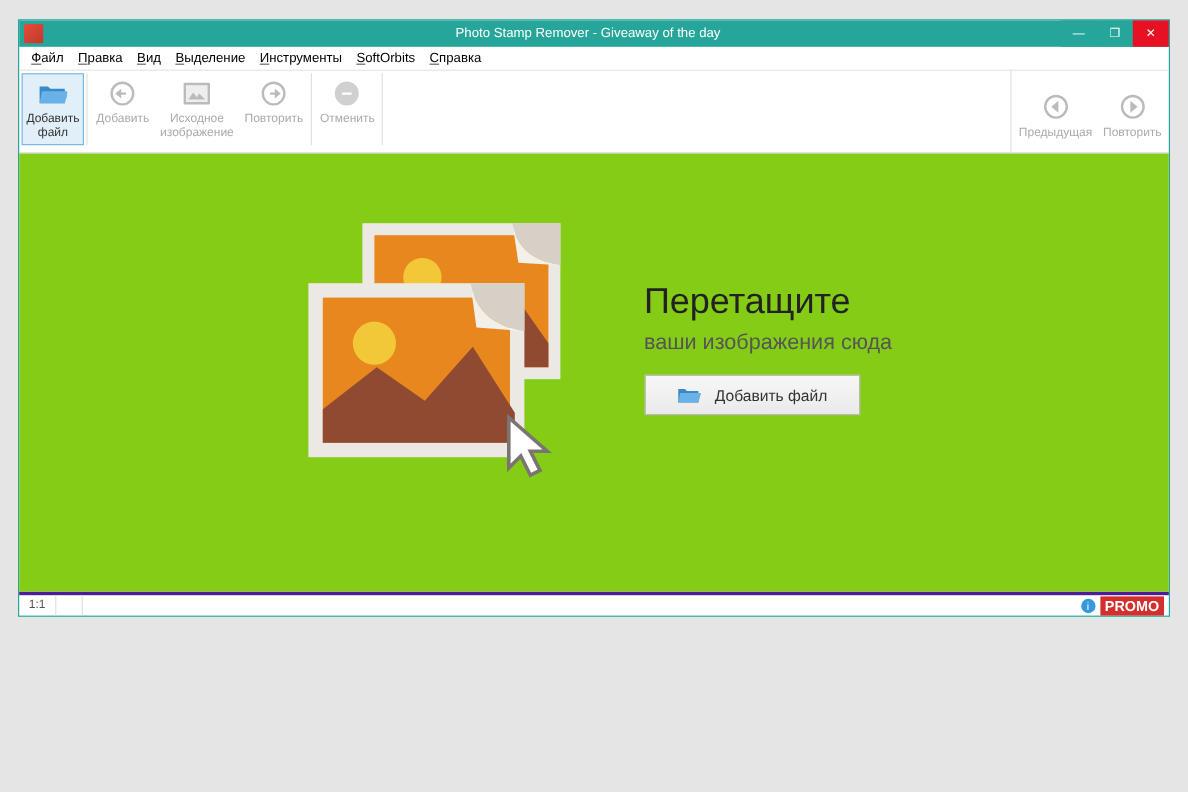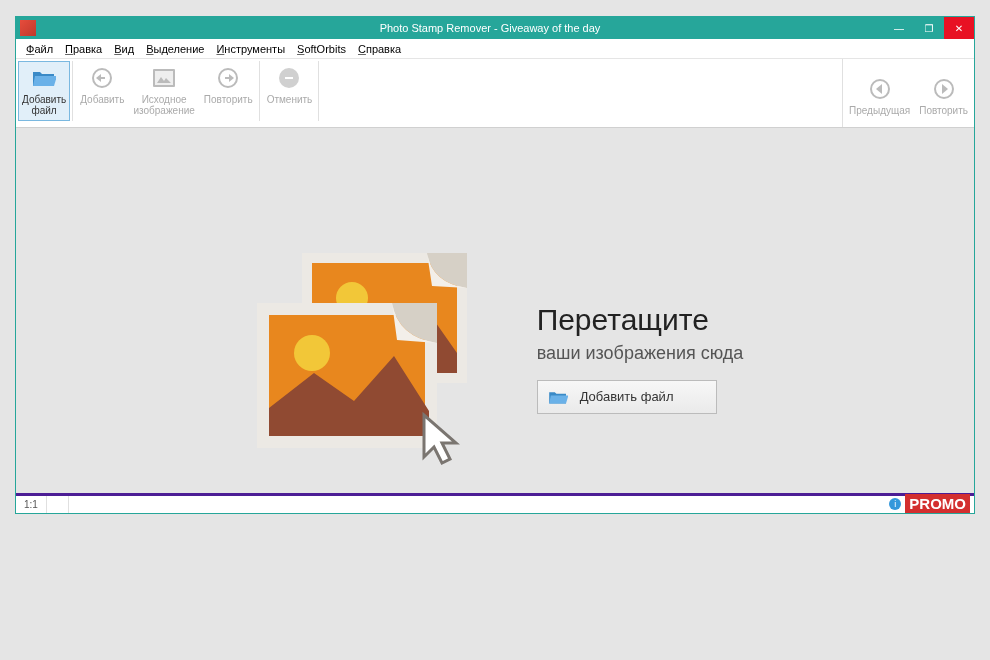--- a/index.html
+++ b/index.html
@@ -22,7 +22,7 @@
   .toolbar-btn.disabled { color:#aaa; }
   .tb-icon { width:24px; height:24px; margin-bottom:4px; display:flex; align-items:center; justify-content:center; }
   .toolbar-right { display:flex; padding: 2px 2px 6px 2px; gap:1px; border-left:1px solid #e0e0e0;align-items:flex-end;}
-  .content { flex:1; background:#e5e5e5; display:flex; align-items:flex-end; justify-content:center; position:relative; }
+  .content { flex:1; background:#84cc16; display:flex; align-items:center; justify-content:center; position:relative; }
   .drop-area { display:flex; align-items:center; gap:30px; transform: translate(0px,-20px); }
   .drop-text { display:flex; flex-direction:column; gap:6px; }
   .drop-title { font-size:30px; font-weight:300; color:#222; }

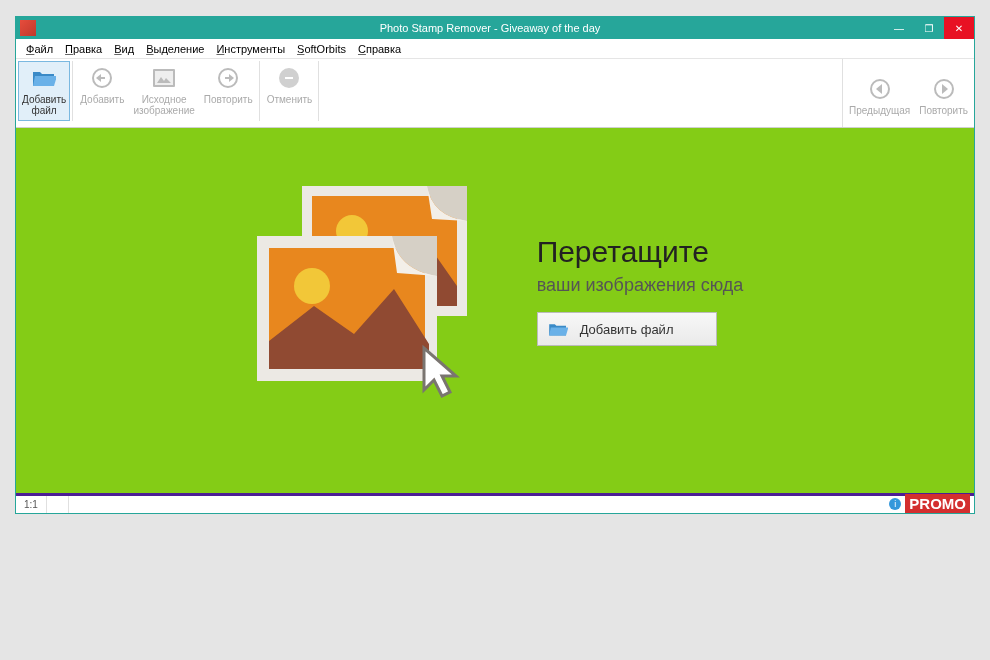--- a/index.html
+++ b/index.html
@@ -27,7 +27,7 @@
   .drop-text { display:flex; flex-direction:column; gap:6px; }
   .drop-title { font-size:30px; font-weight:300; color:#222; }
   .drop-sub { font-size:18px; color:#555; }
-  .add-btn { margin-top:10px; width:180px; height:34px; border:1px solid #bbb; background:linear-gradient(#f7f7f7,#eaeaea); display:flex; align-items:center; gap:12px; padding:0 10px; font-size:13px; color:#333; cursor:pointer;}
+  .add-btn { margin-top:10px; width:180px; height:34px; border:1px solid #bbb; background:linear-gradient(#f7f7f7,#eaeaea); display:flex; align-items:center; gap:12px; padding:0 26px; font-size:13px; color:#333; cursor:pointer;}
   .folder-svg-small { width:20px; height:16px; }
   .illustration { position:relative; width:260px; height:230px; }
   .statusbar { height:20px; border-top:3px solid #4c1d95; display:flex; align-items:flex-end; font-size:10px; color:#555; }

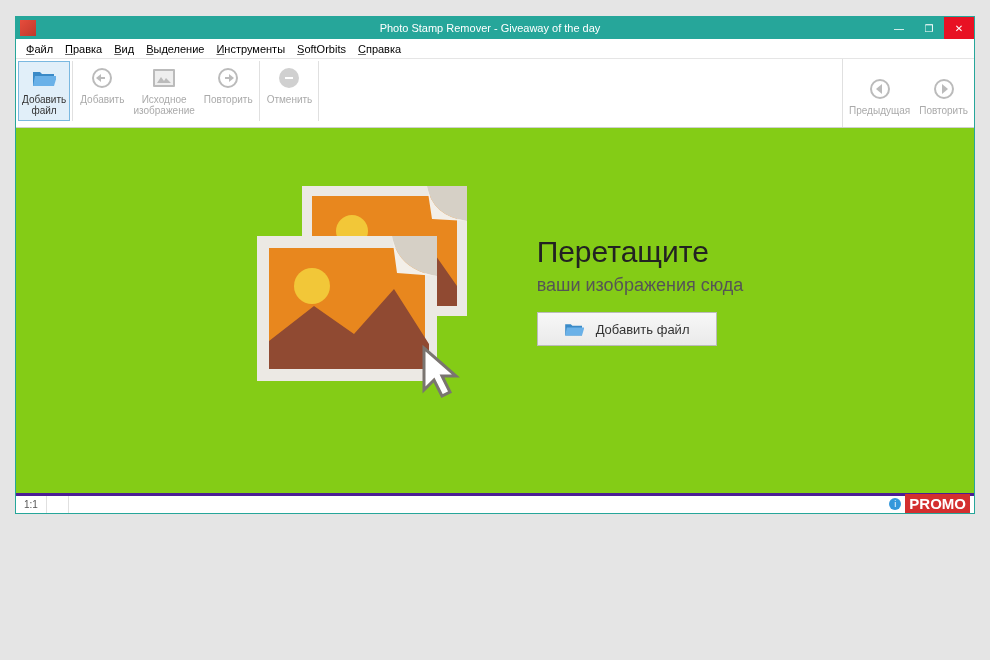--- a/index.html
+++ b/index.html
@@ -33,7 +33,7 @@
   .statusbar { height:20px; border-top:3px solid #4c1d95; display:flex; align-items:flex-end; font-size:10px; color:#555; }
   .status-seg { padding:0 8px; border-right:1px solid #e0e0e0; height:100%; display:flex; align-items:center; }
   .status-right { margin-left:auto; display:flex; align-items:center; gap:4px; padding-right:4px;}
-  .promo { background:#d32f2f; color:#fff; font-size:15px; padding:1px 4px; font-weight:bold; }
+  .promo { background:#d32f2f; color:#fff; font-size:12px; padding:1px 4px; font-weight:bold; }
   .info-icon { width:12px; height:12px; border-radius:50%; background:#3498db; color:#fff; font-size:9px; display:flex; align-items:center; justify-content:center; }
   .flex1 { flex:1; }
 </style>

